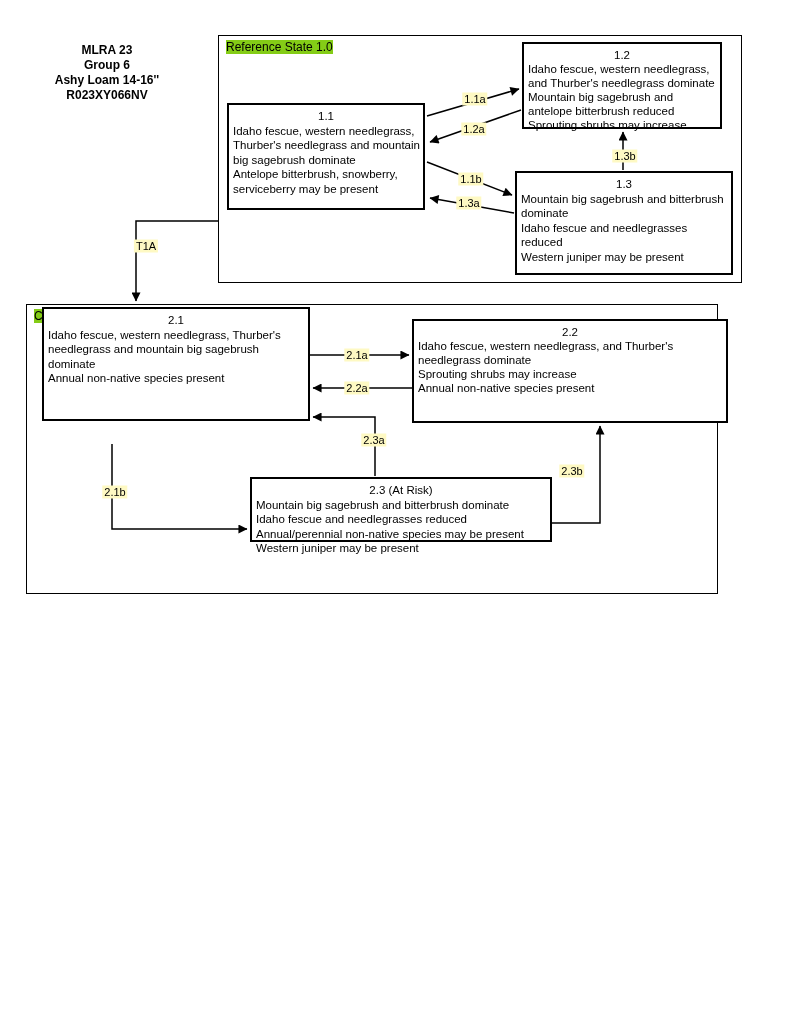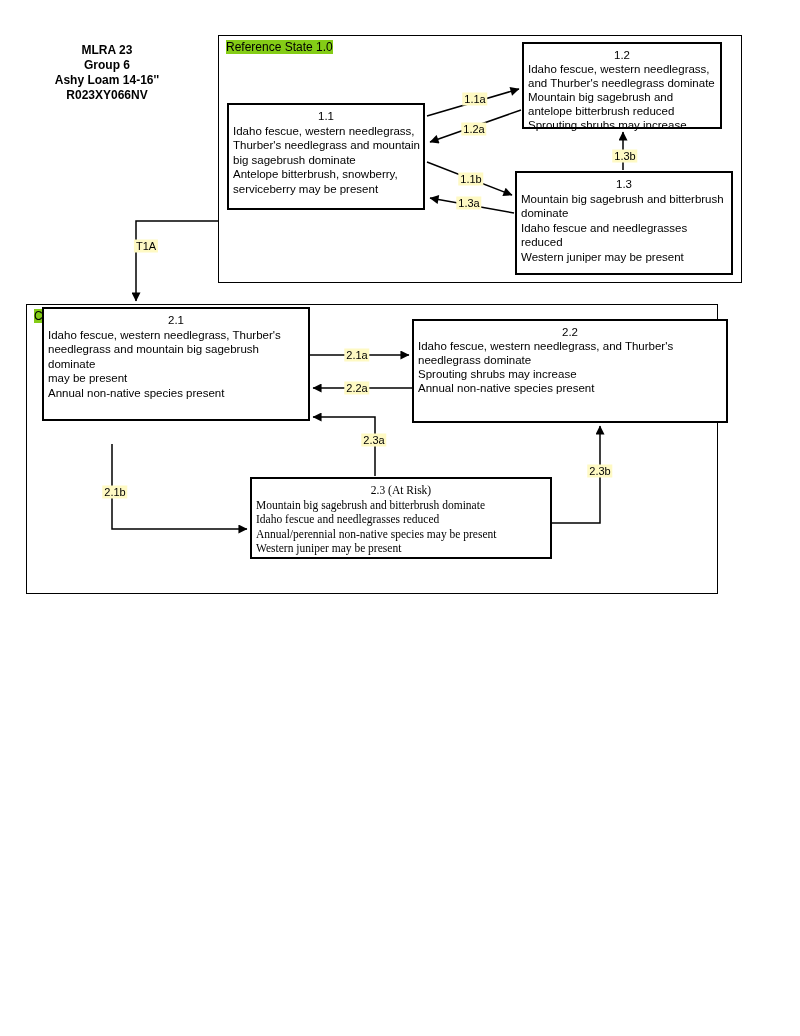--- a/index.html
+++ b/index.html
@@ -100,7 +100,6 @@
     <div class="node-line">Idaho fescue, western needlegrass, Thurber's</div>
     <div class="node-line">needlegrass and mountain big sagebrush</div>
     <div class="node-line">dominate</div>
-    <div class="node-line">may be present</div>
     <div class="node-line">Annual non-native species present</div>
   </div>
 

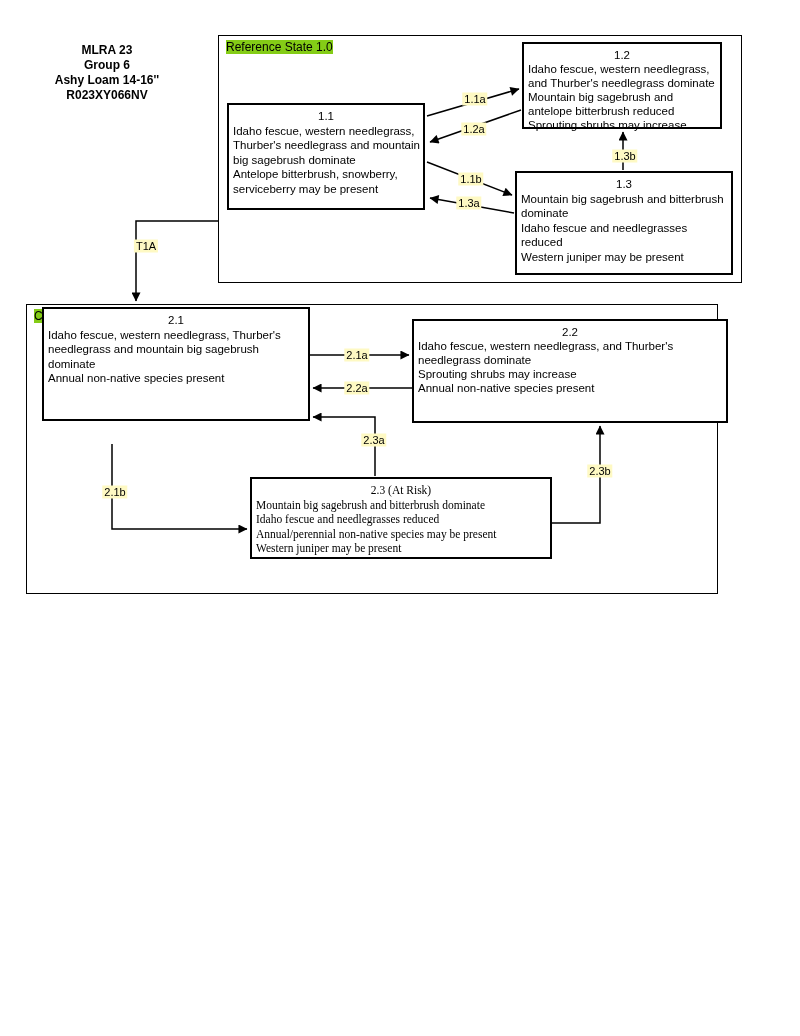--- a/index.html
+++ b/index.html
@@ -148,7 +148,7 @@
   <div class="arrow-label" style="left:357px; top:388px;">2.2a</div>
   <div class="arrow-label" style="left:374px; top:440px;">2.3a</div>
   <div class="arrow-label" style="left:115px; top:492px;">2.1b</div>
-  <div class="arrow-label" style="left:600px; top:471px;">2.3b</div>
+  <div class="arrow-label" style="left:572px; top:471px;">2.3b</div>
 
 </div>
 

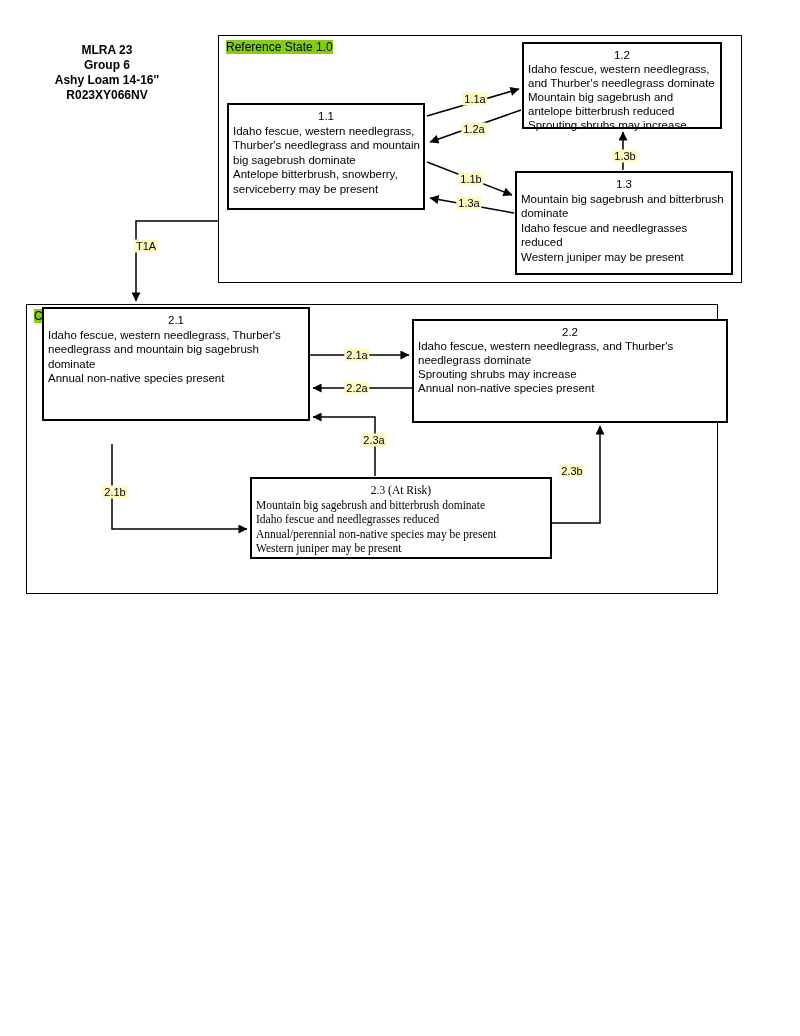--- a/index.html
+++ b/index.html
@@ -111,7 +111,7 @@
     <div class="node-line">Annual non-native species present</div>
   </div>
 
-  <div class="node-box" style="left:250px; top:477px; width:302px; height:82px;font-family:Liberation Serif, serif;">
+  <div class="node-box" style="left:250px; top:477px; width:302px; height:65px;">
     <div class="node-title">2.3 (At Risk)</div>
     <div class="node-line">Mountain big sagebrush and bitterbrush dominate</div>
     <div class="node-line">Idaho fescue and needlegrasses reduced</div>

